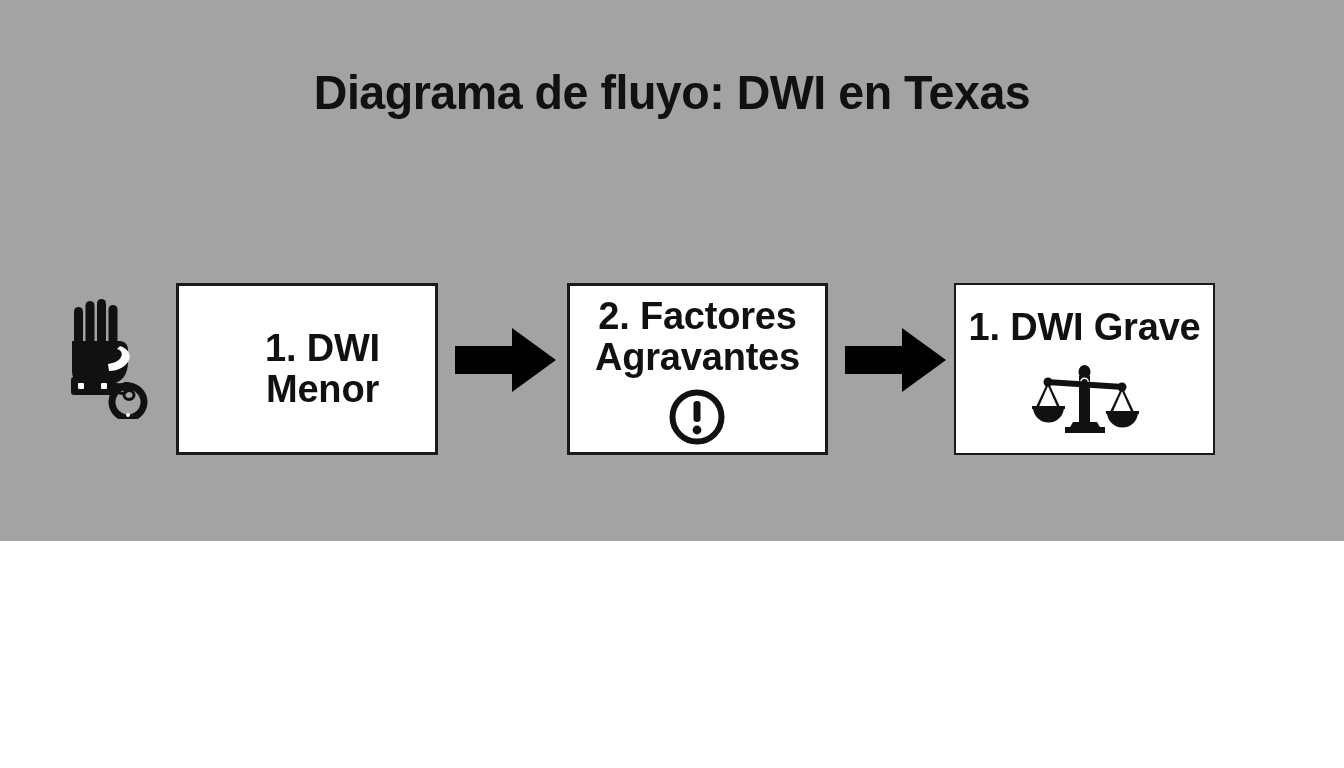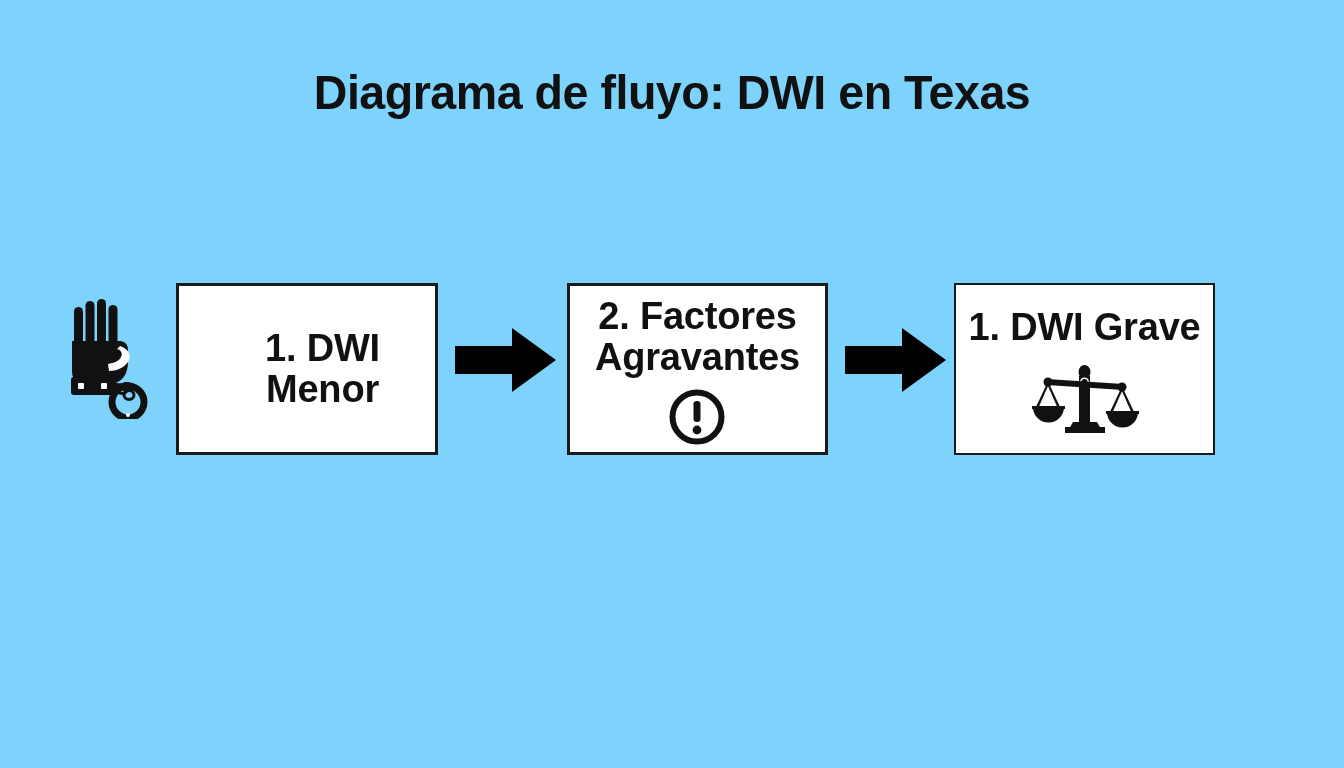--- a/index.html
+++ b/index.html
@@ -21,8 +21,8 @@
     left: 0;
     top: 0;
     width: 1344px;
-    height: 768px;
-    background: #7dd3fc;
+    height: 541px;
+    background: #a3a3a3;
   }
 
   

